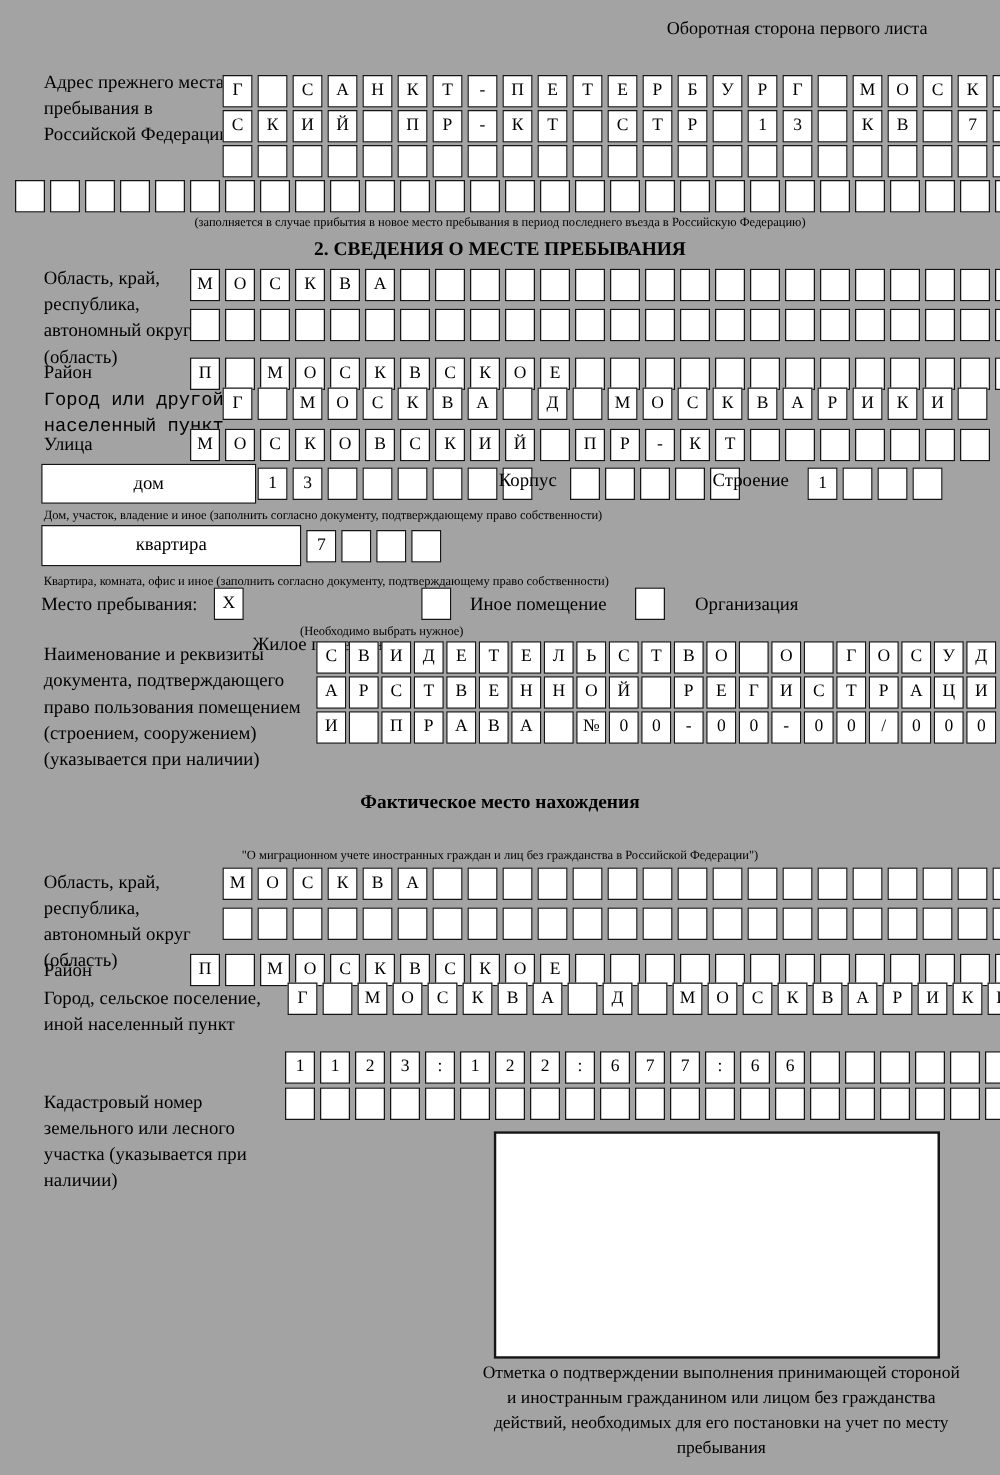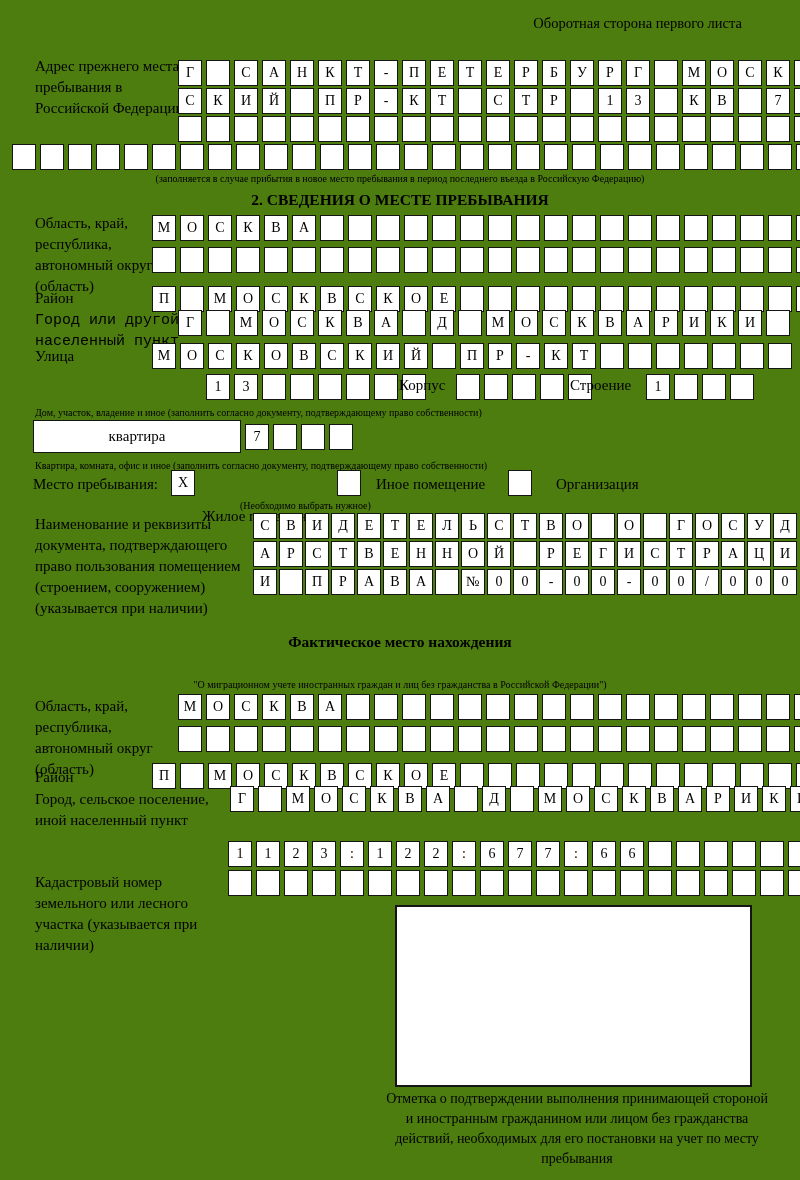--- a/index.html
+++ b/index.html
@@ -3,7 +3,7 @@
 <meta charset="utf-8">
 <style>
   html,body{margin:0;padding:0;background:#fff;}
-  .page{position:relative;width:800px;height:1180px;background:#4d7c0f;
+  .page{position:relative;width:800px;height:1180px;background:#a3a3a3;
         font-family:"Liberation Serif","DejaVu Serif",serif;color:#000;overflow:hidden;}
   .label{position:absolute;font-size:15px;line-height:21px;}
   .note{position:absolute;font-size:10px;line-height:18px;}

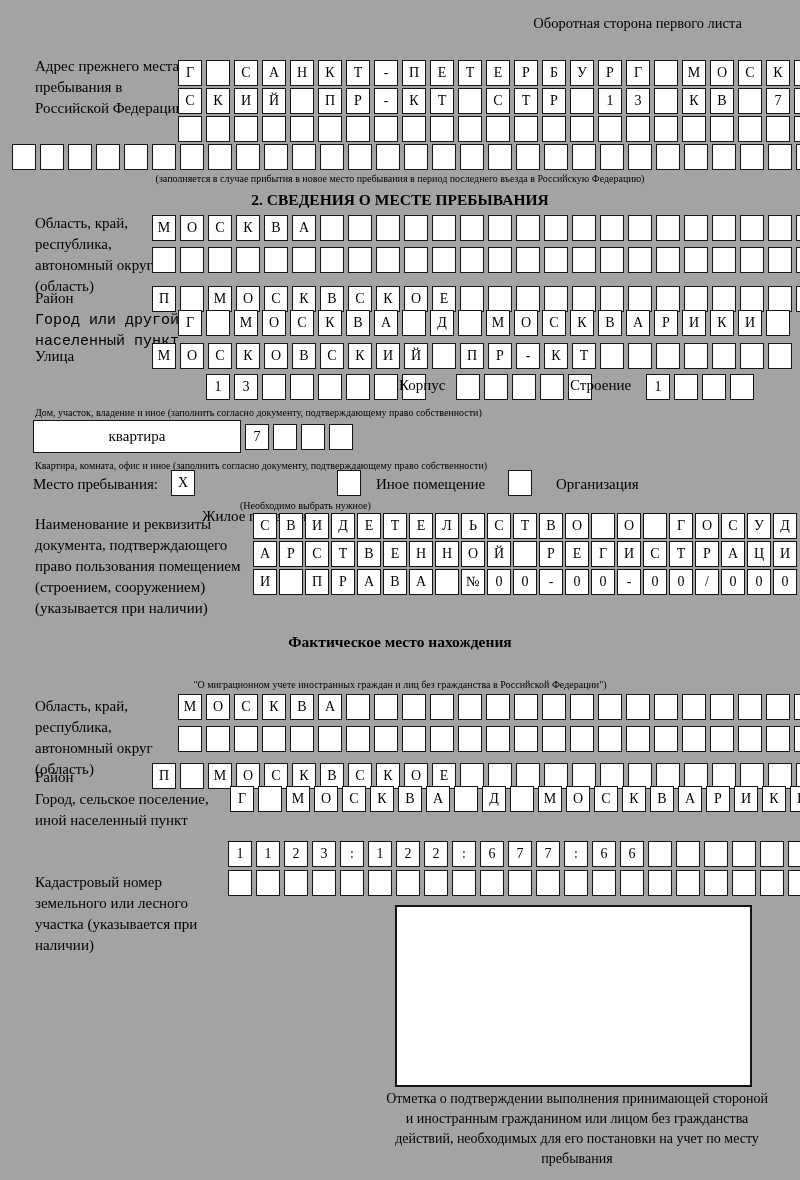--- a/index.html
+++ b/index.html
@@ -272,6 +272,7 @@
       <span class="cell"></span>
     </div>
 
+  <div class="rect" style="left:33px;top:371px;width:170px;height:30px;">дом</div>
   <div class="boxrow" style="left:206px;top:374px;">
       <span class="cell">1</span>
       <span class="cell">3</span>

